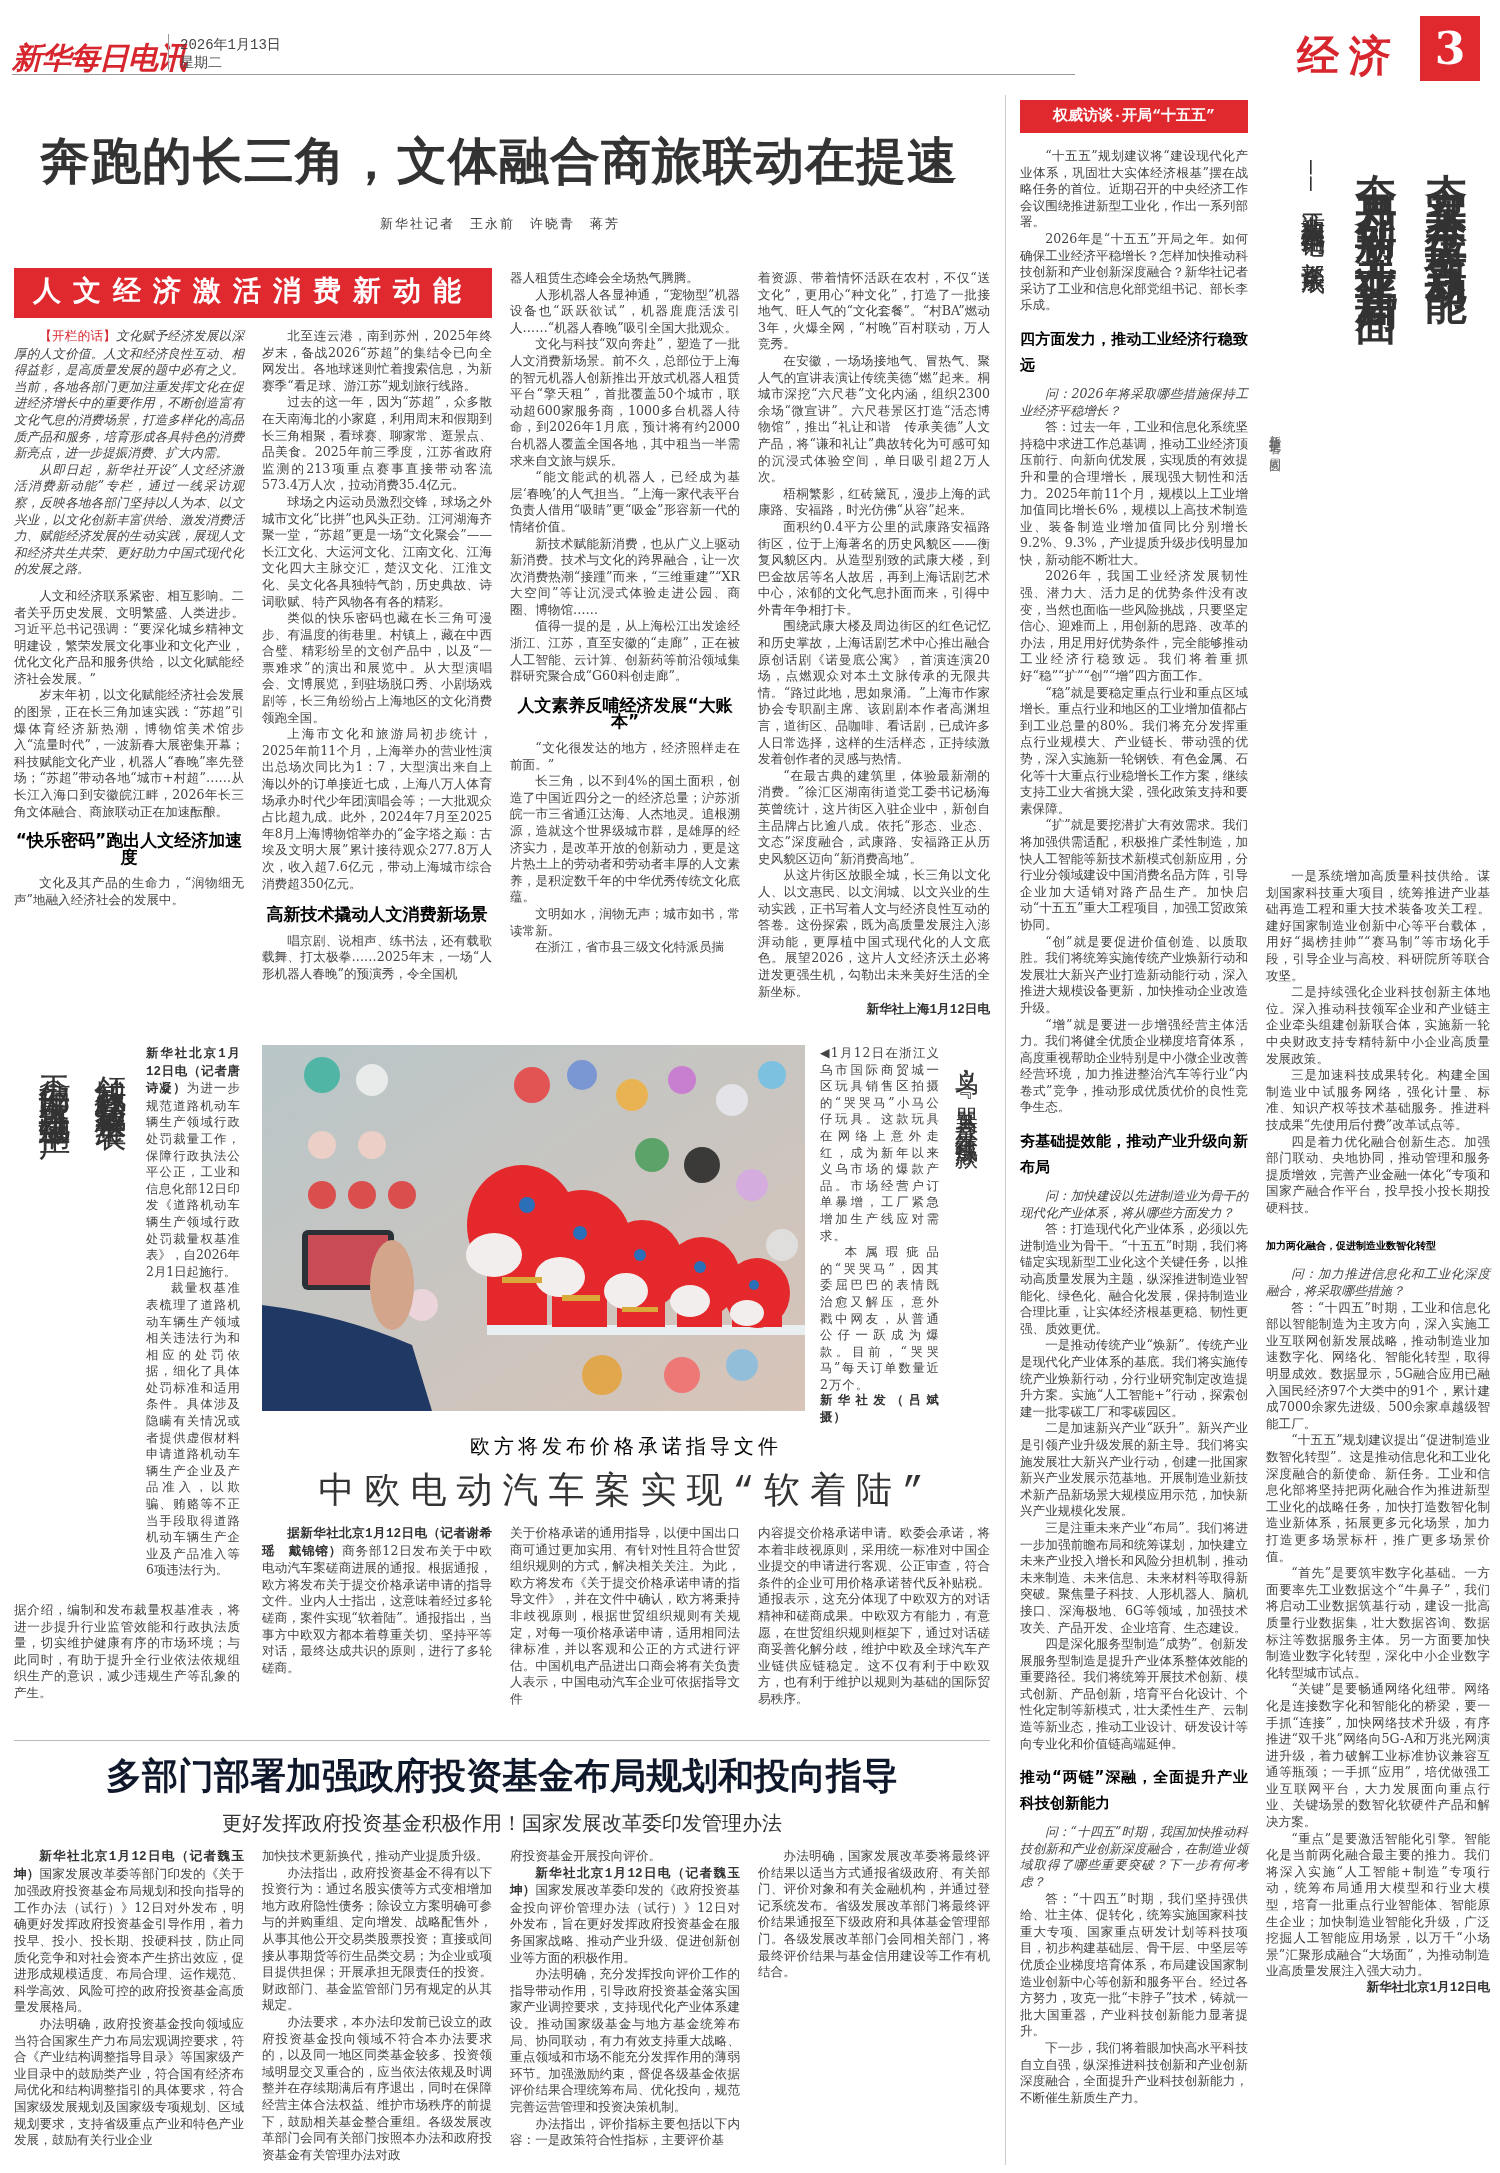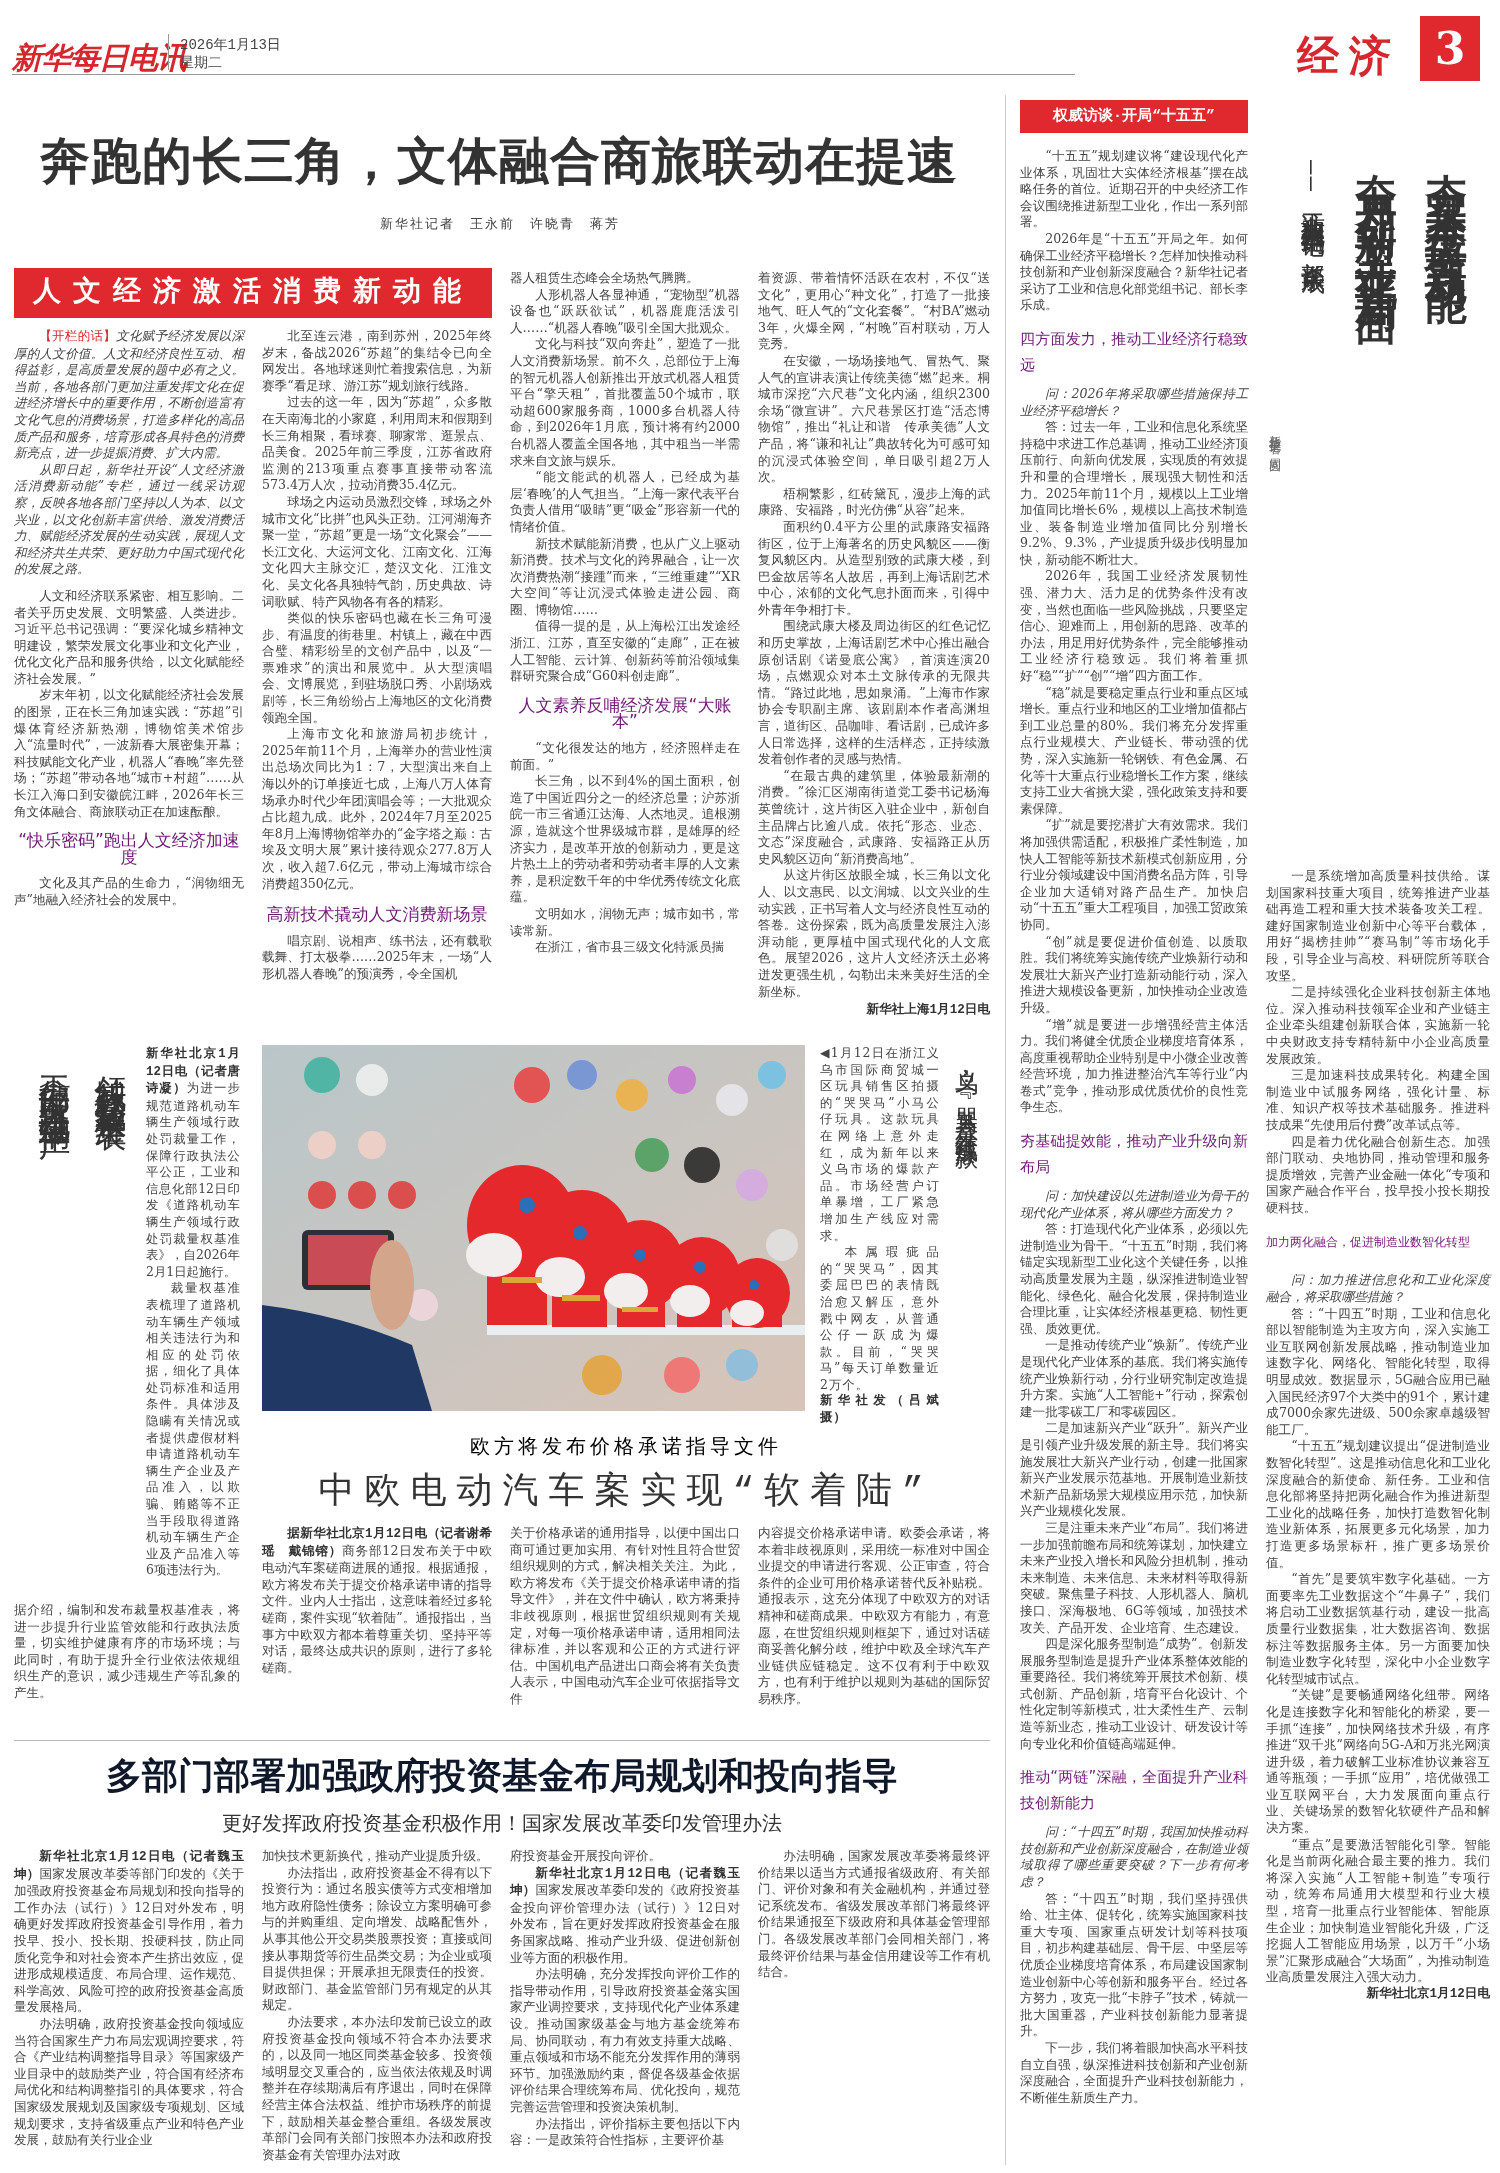--- a/index.html
+++ b/index.html
@@ -26,7 +26,7 @@
   .col p { text-indent: 2em; }
   .col .lead { color: #d7262e; }
   .col .bold { font-weight: bold; color: #333; }
-  .subhead { font-size: 17px; font-weight: normal; color: #701a75; font-family: "DejaVu Sans", "Liberation Sans", sans-serif; }
+  .subhead { font-size: 17px; font-weight: bold; color: #000000; font-family: "DejaVu Sans", "Liberation Sans", sans-serif; }
 
   
   #interview-tag { left: 1020px; top: 100px; width: 228px; height: 33px; background: #e0282f; color: #fff; font-size: 15px; font-weight: bold; text-align: center; line-height: 33px; }

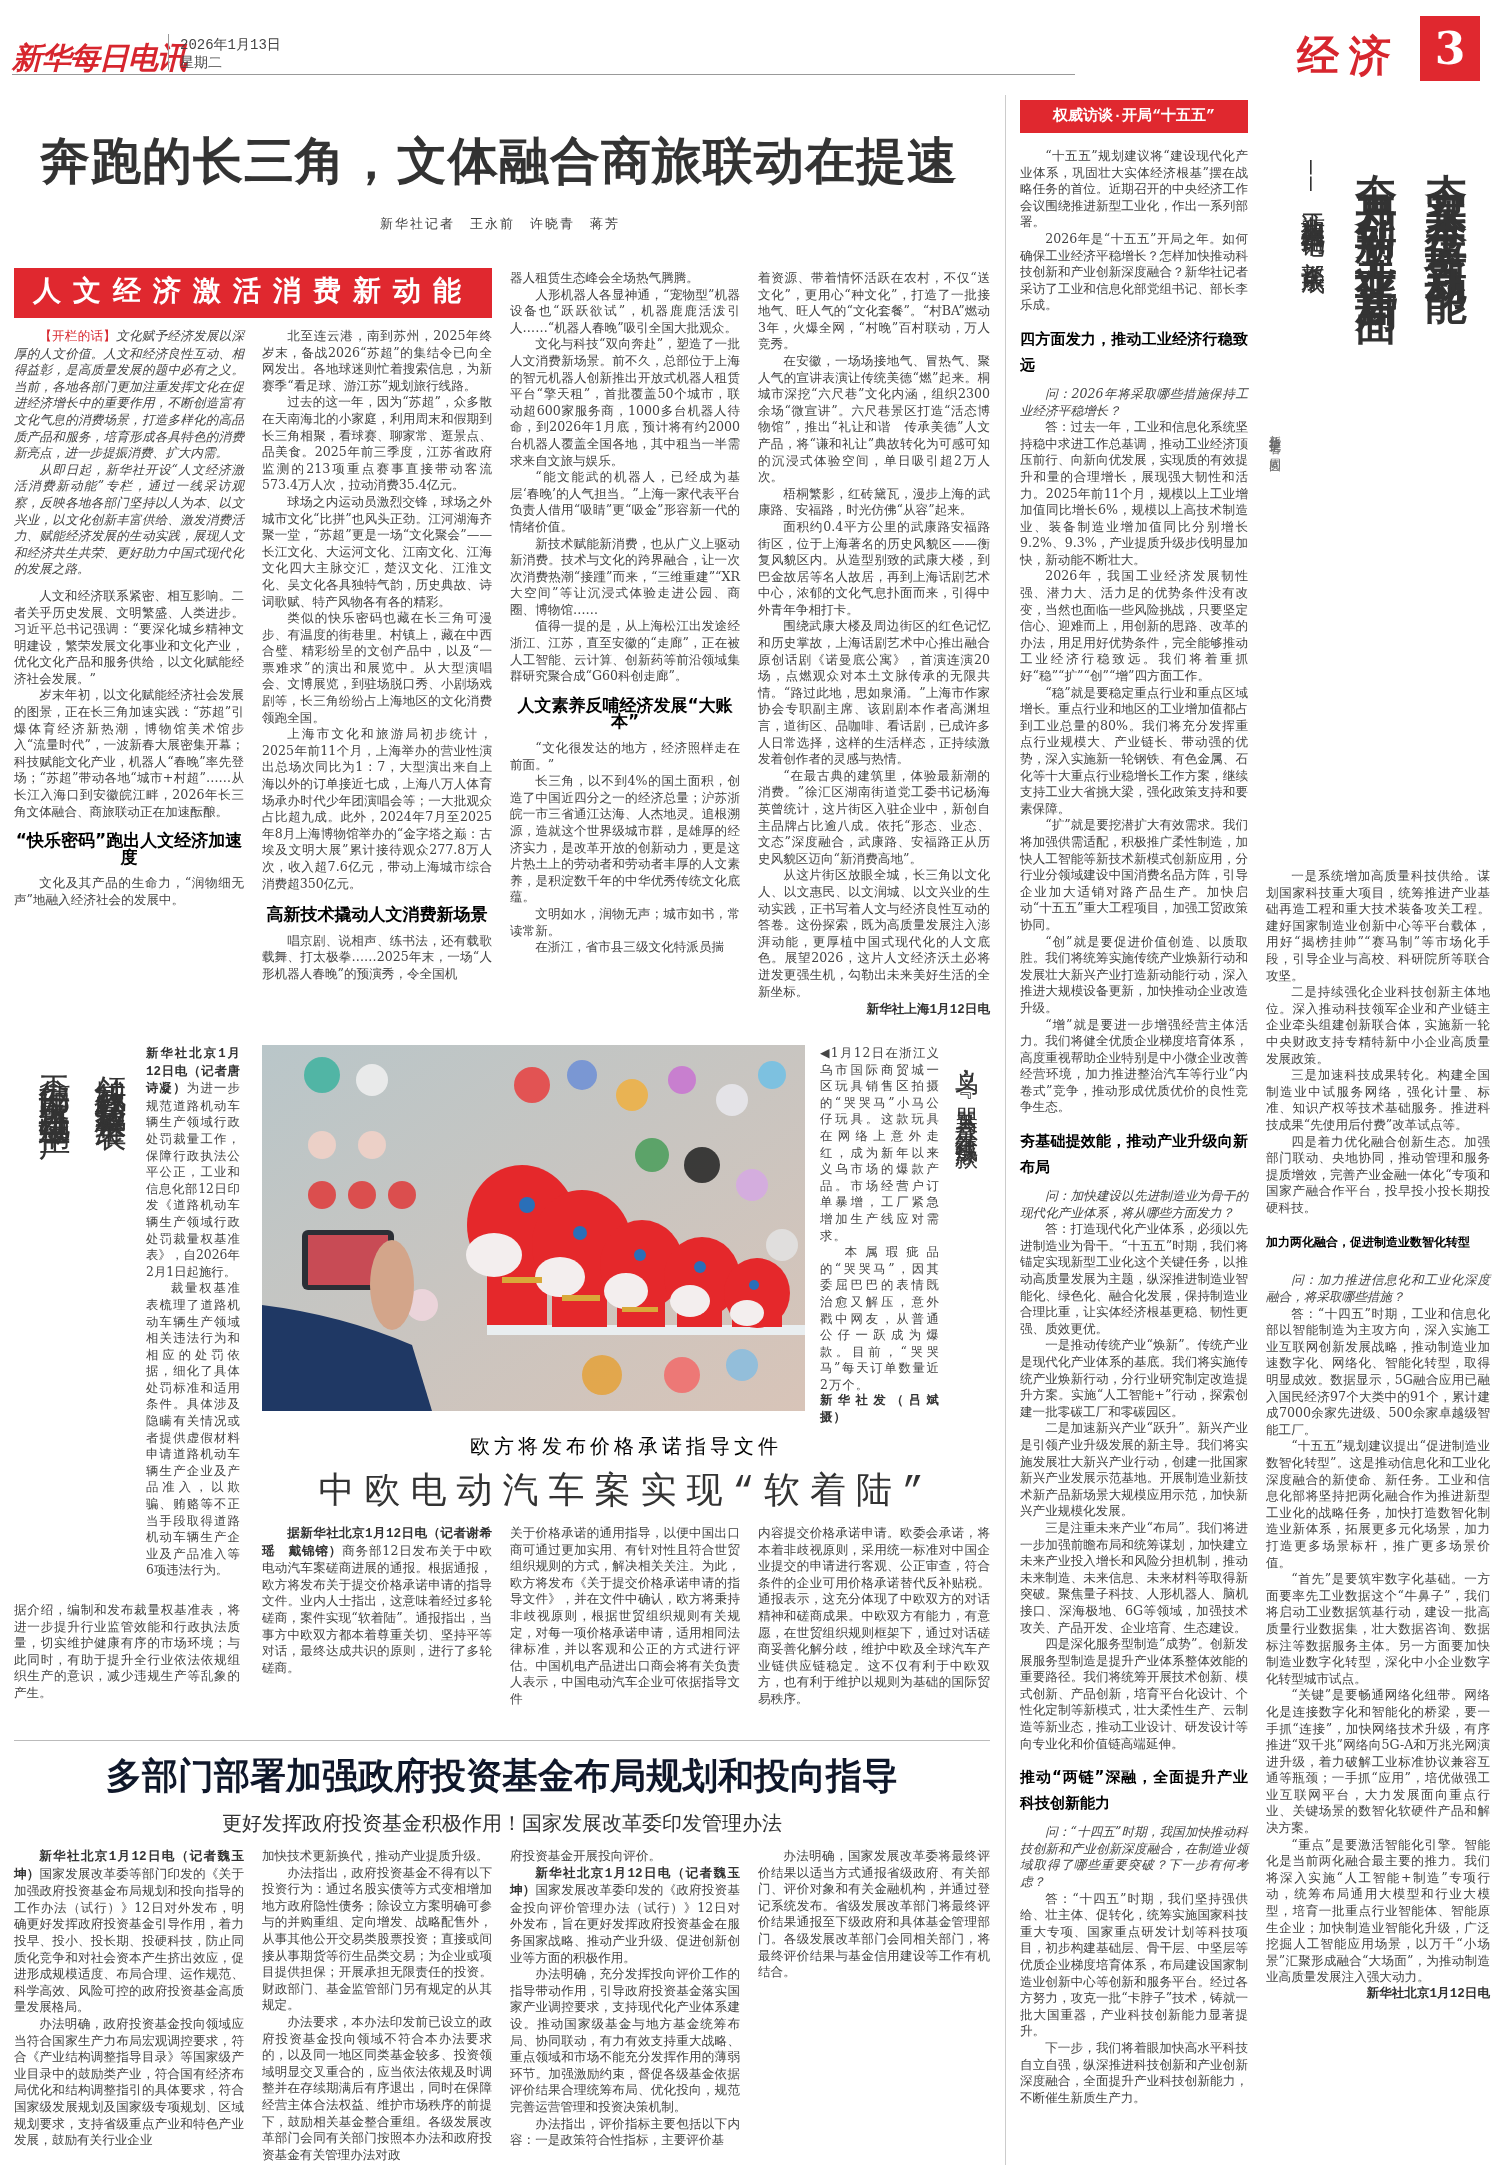--- a/index.html
+++ b/index.html
@@ -265,7 +265,7 @@
   <p>二是持续强化企业科技创新主体地位。深入推动科技领军企业和产业链主企业牵头组建创新联合体，实施新一轮中央财政支持专精特新中小企业高质量发展政策。</p>
   <p>三是加速科技成果转化。构建全国制造业中试服务网络，强化计量、标准、知识产权等技术基础服务。推进科技成果“先使用后付费”改革试点等。</p>
   <p>四是着力优化融合创新生态。加强部门联动、央地协同，推动管理和服务提质增效，完善产业金融一体化“专项和国家产融合作平台，投早投小投长期投硬科技。</p>
-  <div class="subhead" style="margin:12px 0 16px; line-height:28px; font-size:12px;">加力两化融合，促进制造业数智化转型</div>
+  <div class="subhead" style="margin:12px 0 2px; line-height:36px; font-size:10px;">加力两化融合，促进制造业数智化转型</div>
   <p style="font-style:italic">问：加力推进信息化和工业化深度融合，将采取哪些措施？</p>
   <p>答：“十四五”时期，工业和信息化部以智能制造为主攻方向，深入实施工业互联网创新发展战略，推动制造业加速数字化、网络化、智能化转型，取得明显成效。数据显示，5G融合应用已融入国民经济97个大类中的91个，累计建成7000余家先进级、500余家卓越级智能工厂。</p>
   <p>“十五五”规划建议提出“促进制造业数智化转型”。这是推动信息化和工业化深度融合的新使命、新任务。工业和信息化部将坚持把两化融合作为推进新型工业化的战略任务，加快打造数智化制造业新体系，拓展更多元化场景，加力打造更多场景标杆，推广更多场景价值。</p>

